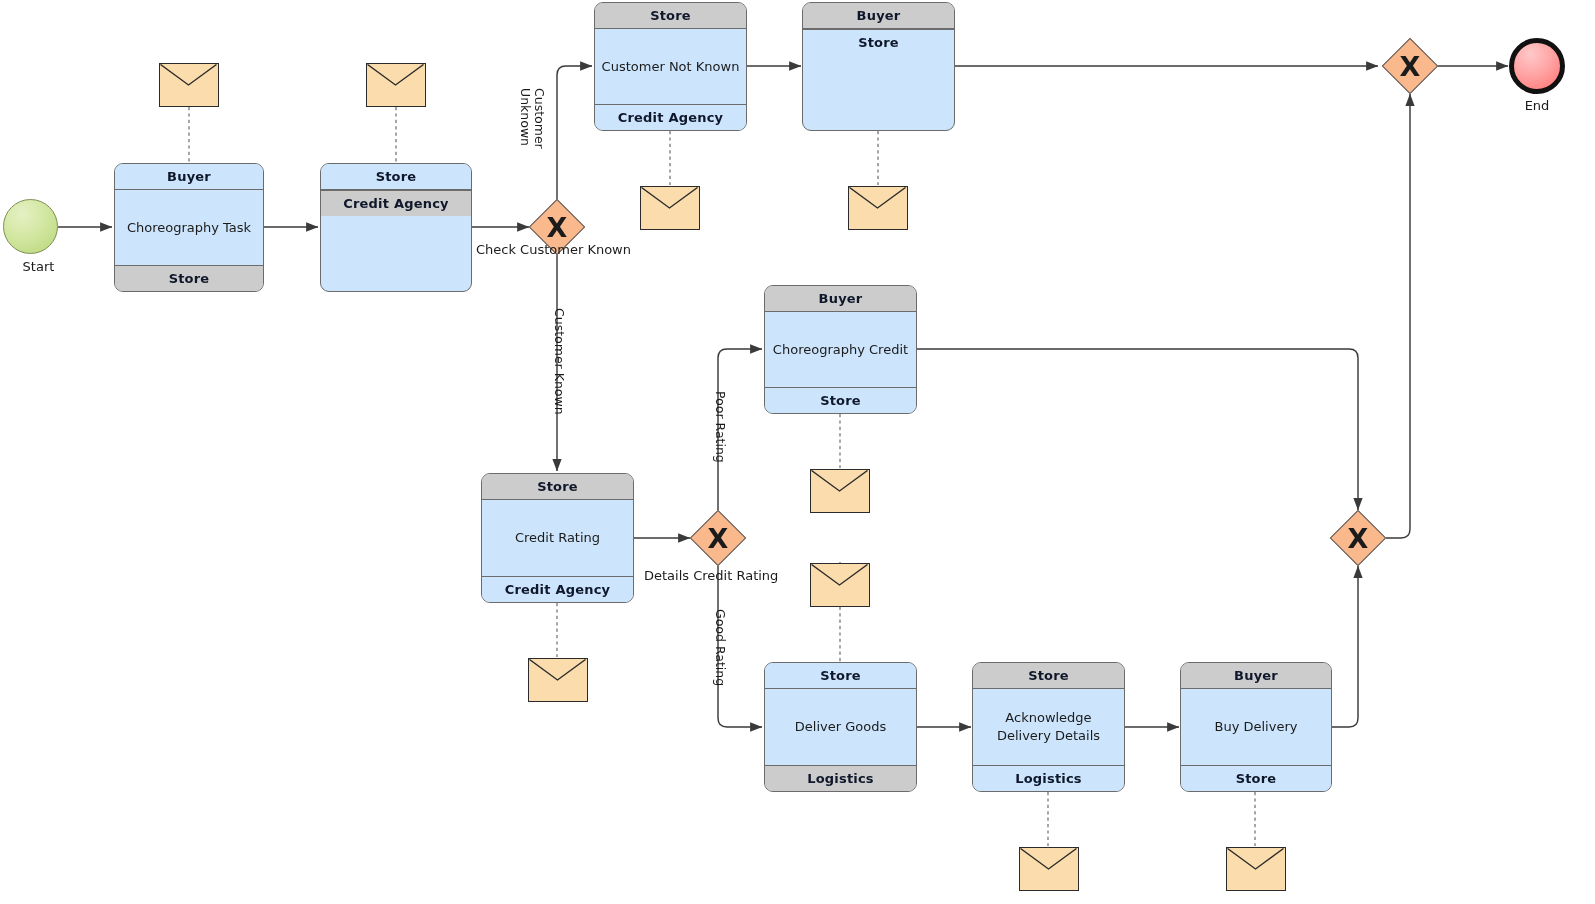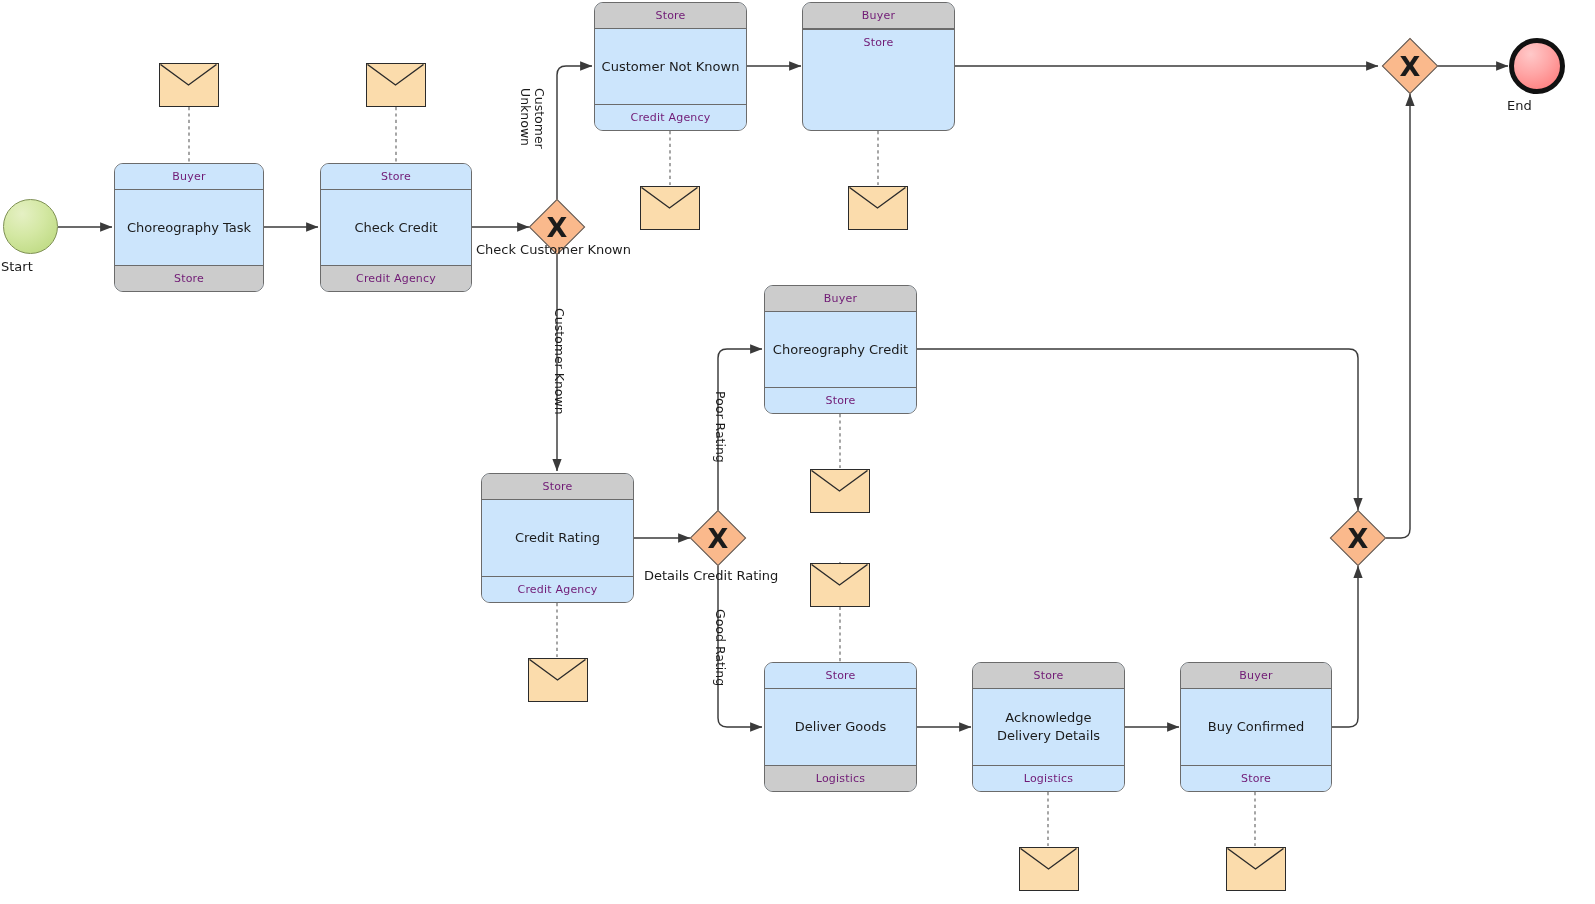--- a/index.html
+++ b/index.html
@@ -46,10 +46,11 @@
     display: flex;
     align-items: center;
     justify-content: center;
-    font-size: 11px;
-    color: #701a75;
+    font-size: 13px;
+    color: #0f172a;
     letter-spacing: .2px;
     white-space: nowrap;
+    font-weight: bold;
   }
   .band.top    { border-bottom: 1px solid #6b6b6b; }
   .band.bottom { border-top: 1px solid #6b6b6b; }

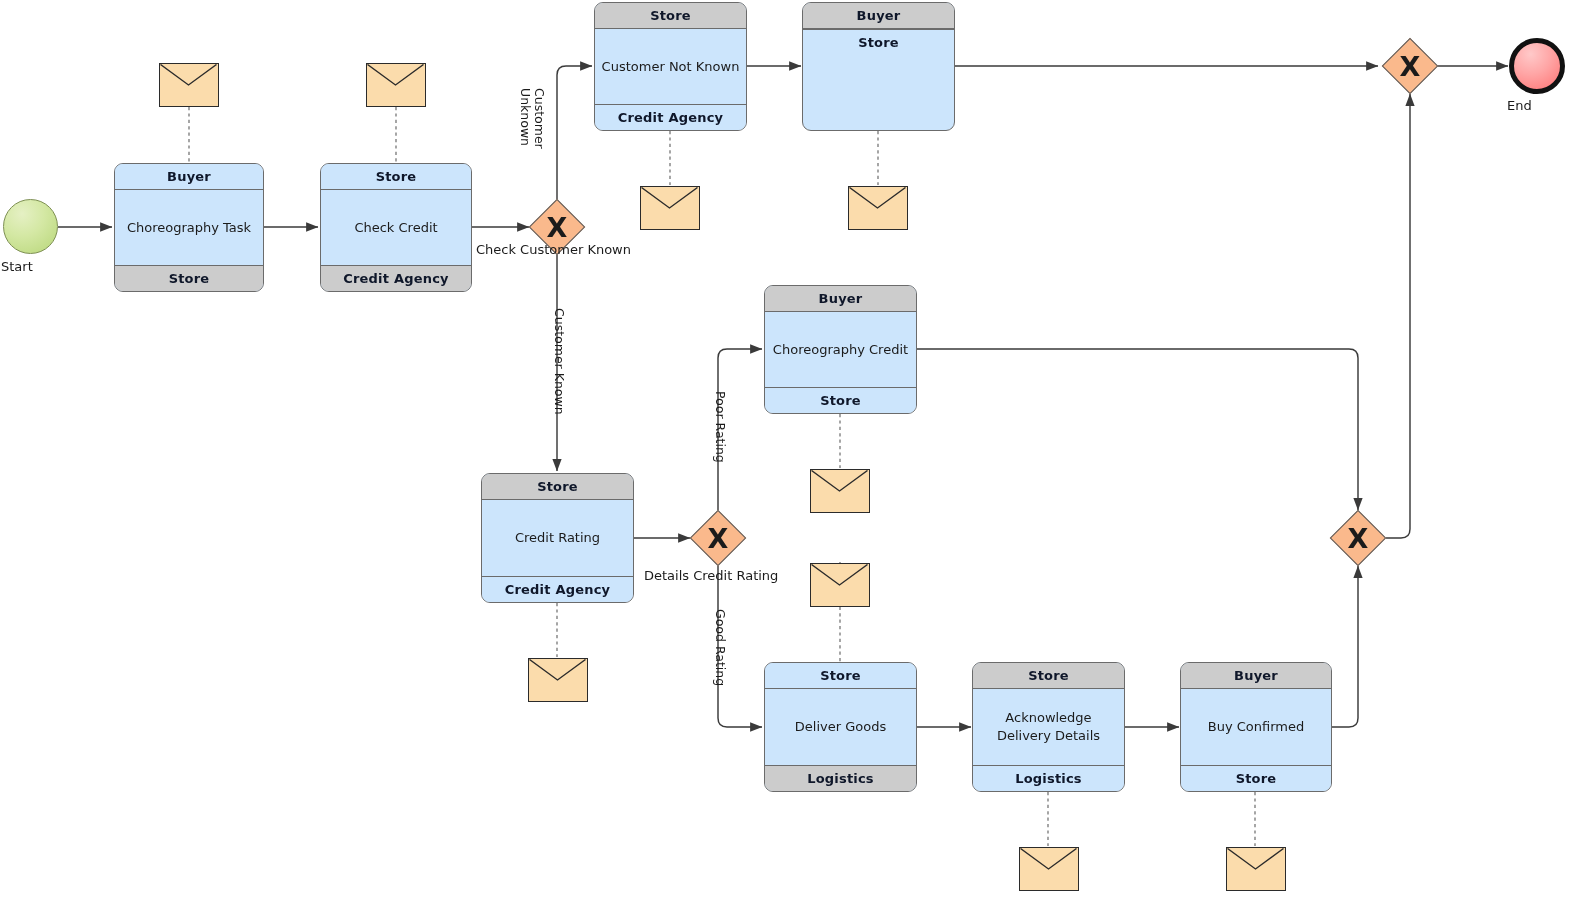--- a/index.html
+++ b/index.html
@@ -90,6 +90,7 @@
     font-size: 13px;
     color: #1b1b1b;
     white-space: nowrap;
+    text-align: center;
   }
 
   

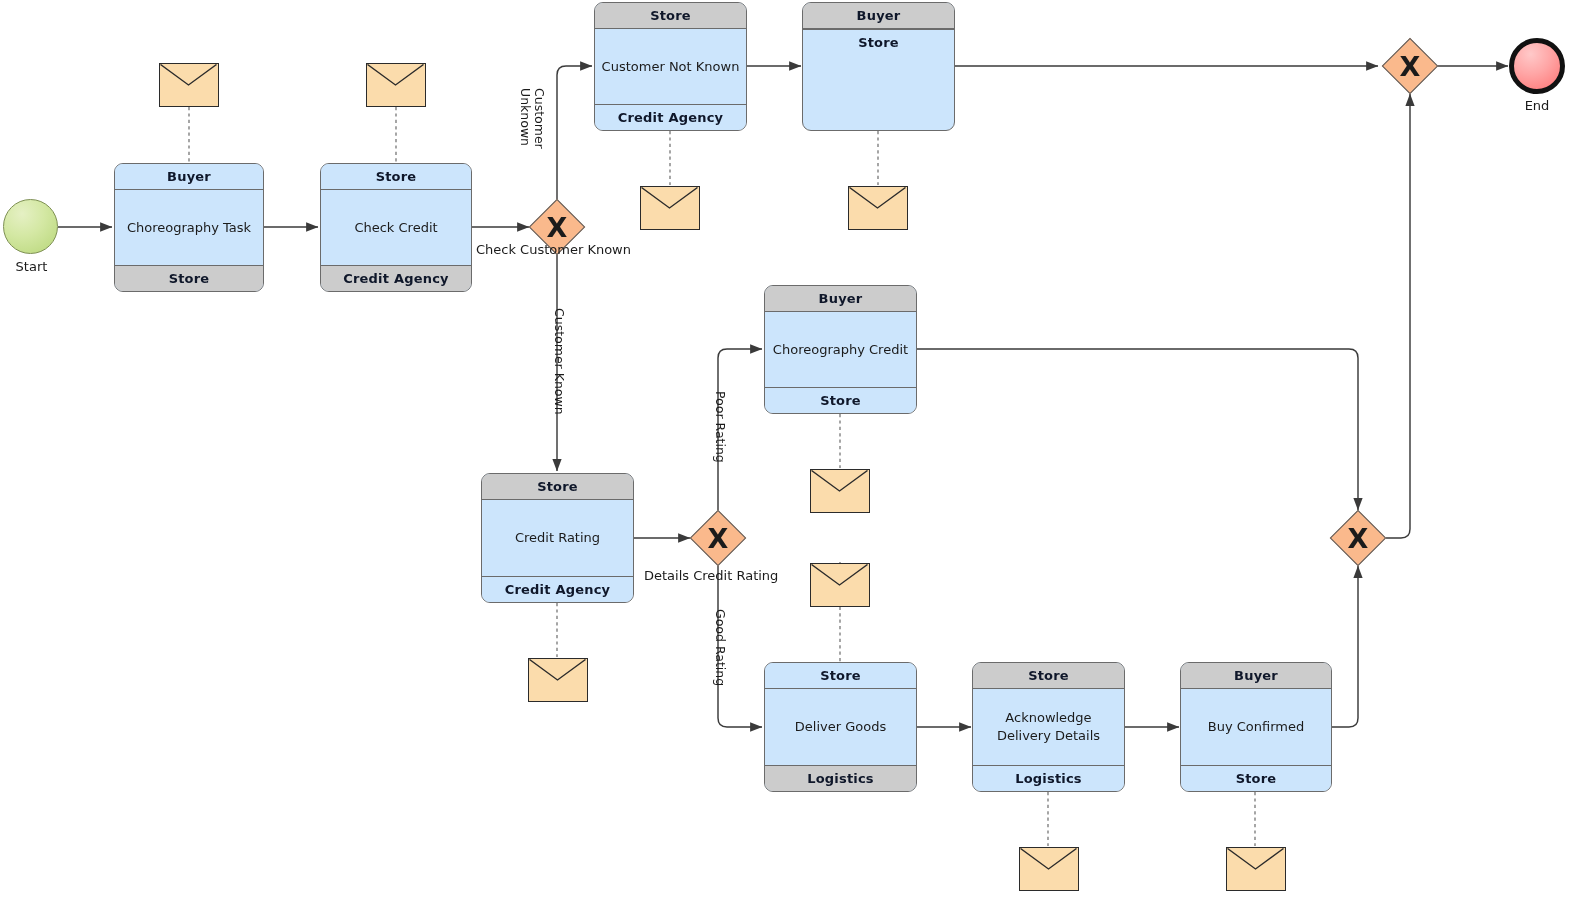--- a/index.html
+++ b/index.html
@@ -249,7 +249,6 @@
 
   <div class="ch-task" style="left:320px; top:163px; width:152px; height:129px;">
     <div class="band top blue">Store</div>
-    <div class="ch-body">Check Credit</div>
     <div class="band bottom gray">Credit Agency</div>
   </div>
 

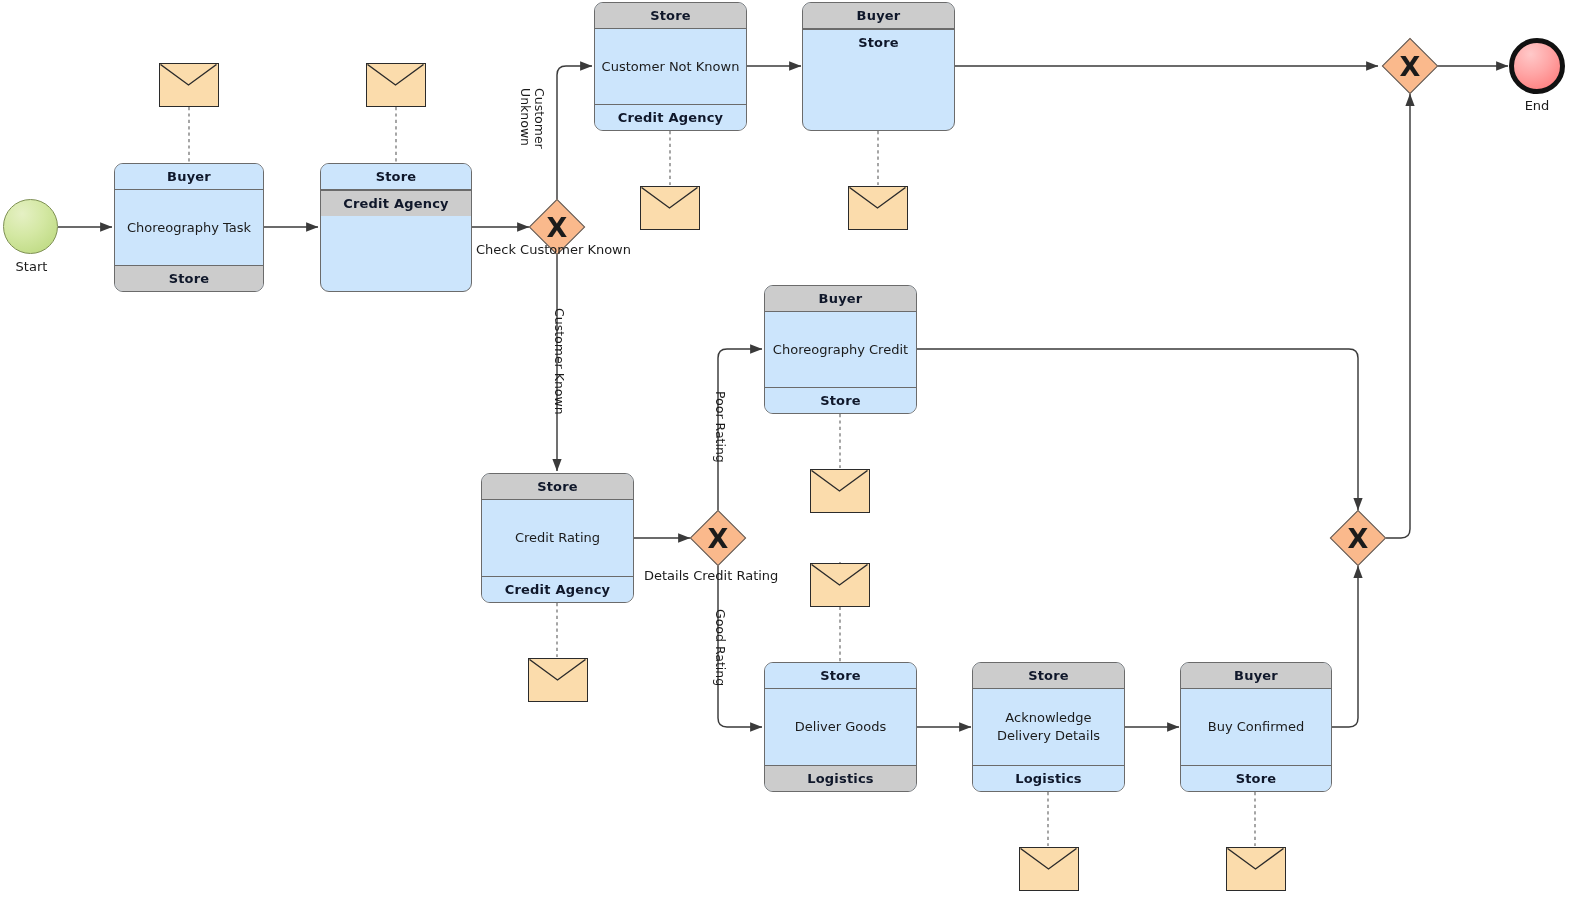--- a/index.html
+++ b/index.html
@@ -214,7 +214,7 @@
   </svg>
 
   <div class="event start" style="left:3px; top:199px; width:55px; height:55px;"></div>
-  <div class="event-label" style="left:1px; top:259px; width:61px;">Start</div>
+  <div class="event-label" style="left:8px; top:259px; width:61px;">Start</div>
 
   <div class="event end" style="left:1509px; top:38px; width:56px; height:56px;"></div>
   <div class="event-label" style="left:1507px; top:98px; width:60px;">End</div>

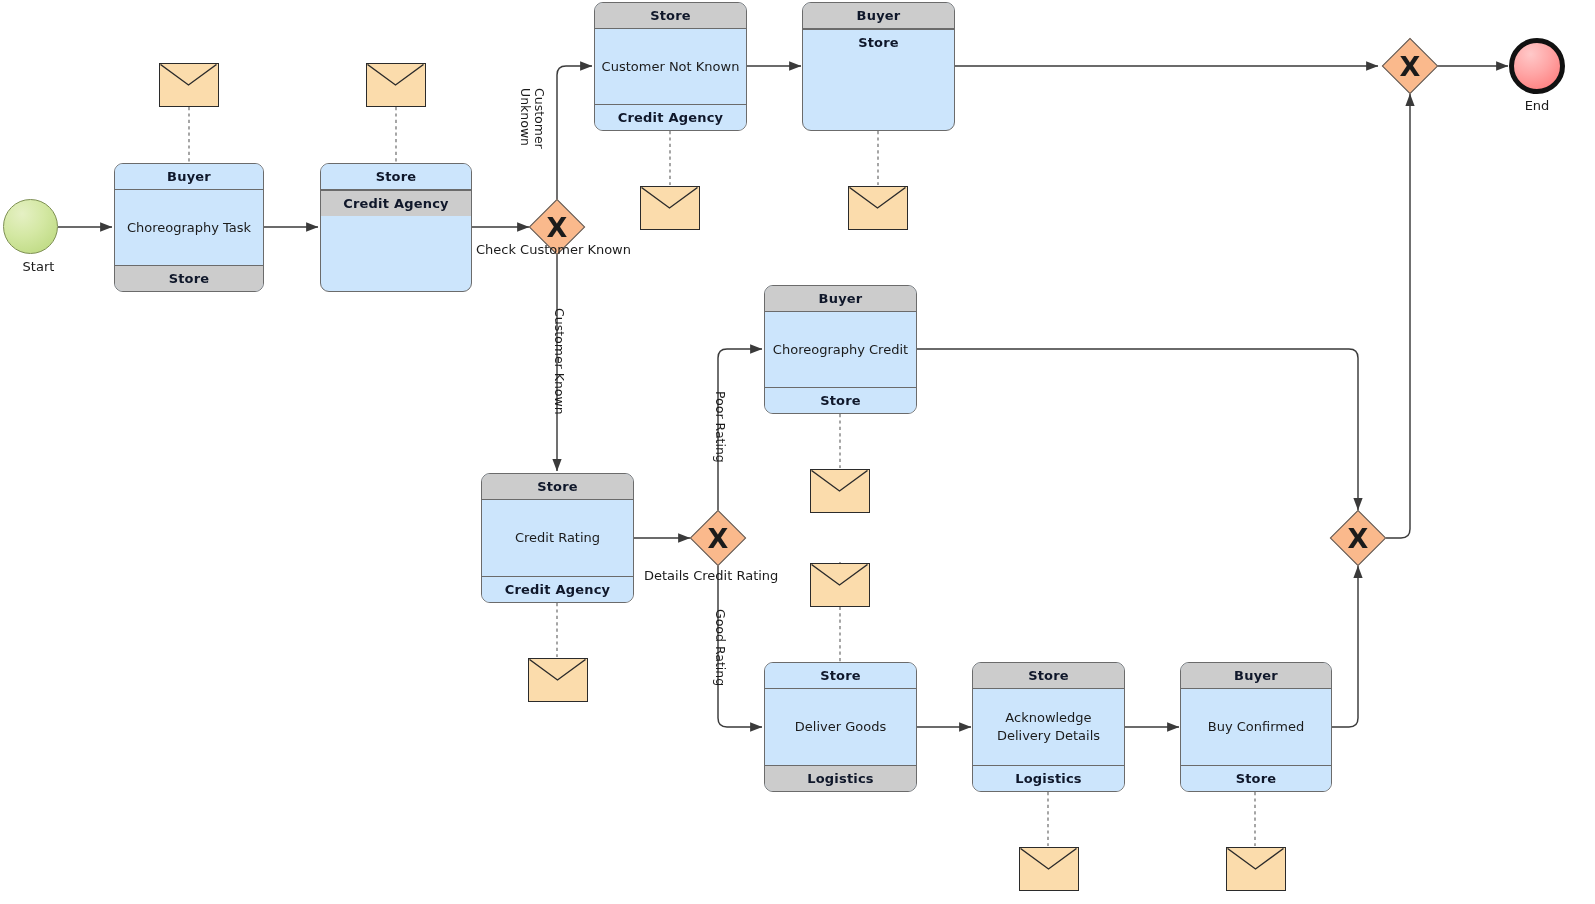--- a/index.html
+++ b/index.html
@@ -290,7 +290,7 @@
 
   <div class="ch-task" style="left:1180px; top:662px; width:152px; height:130px;">
     <div class="band top gray">Buyer</div>
-    <div class="ch-body">Buy Confirmed</div>
+    <div class="ch-body">Buy Delivery</div>
     <div class="band bottom blue">Store</div>
   </div>
 

